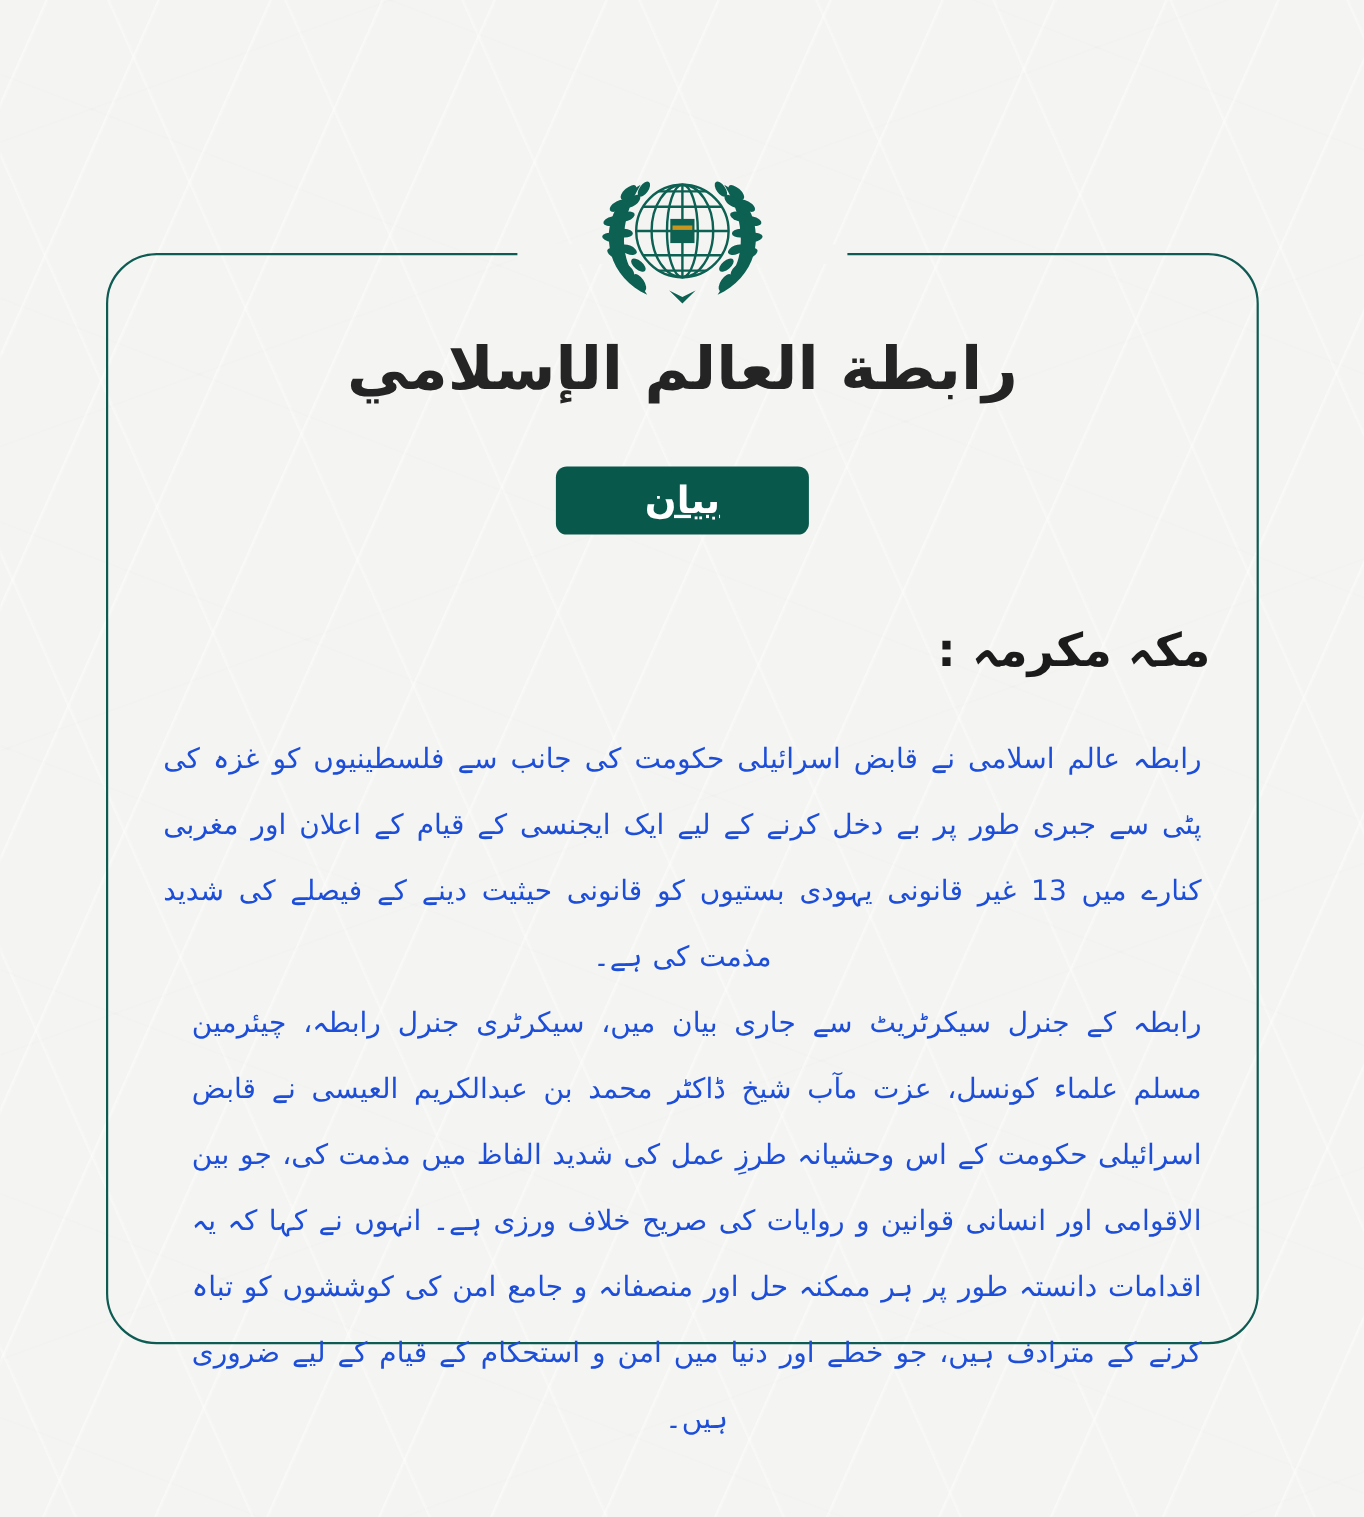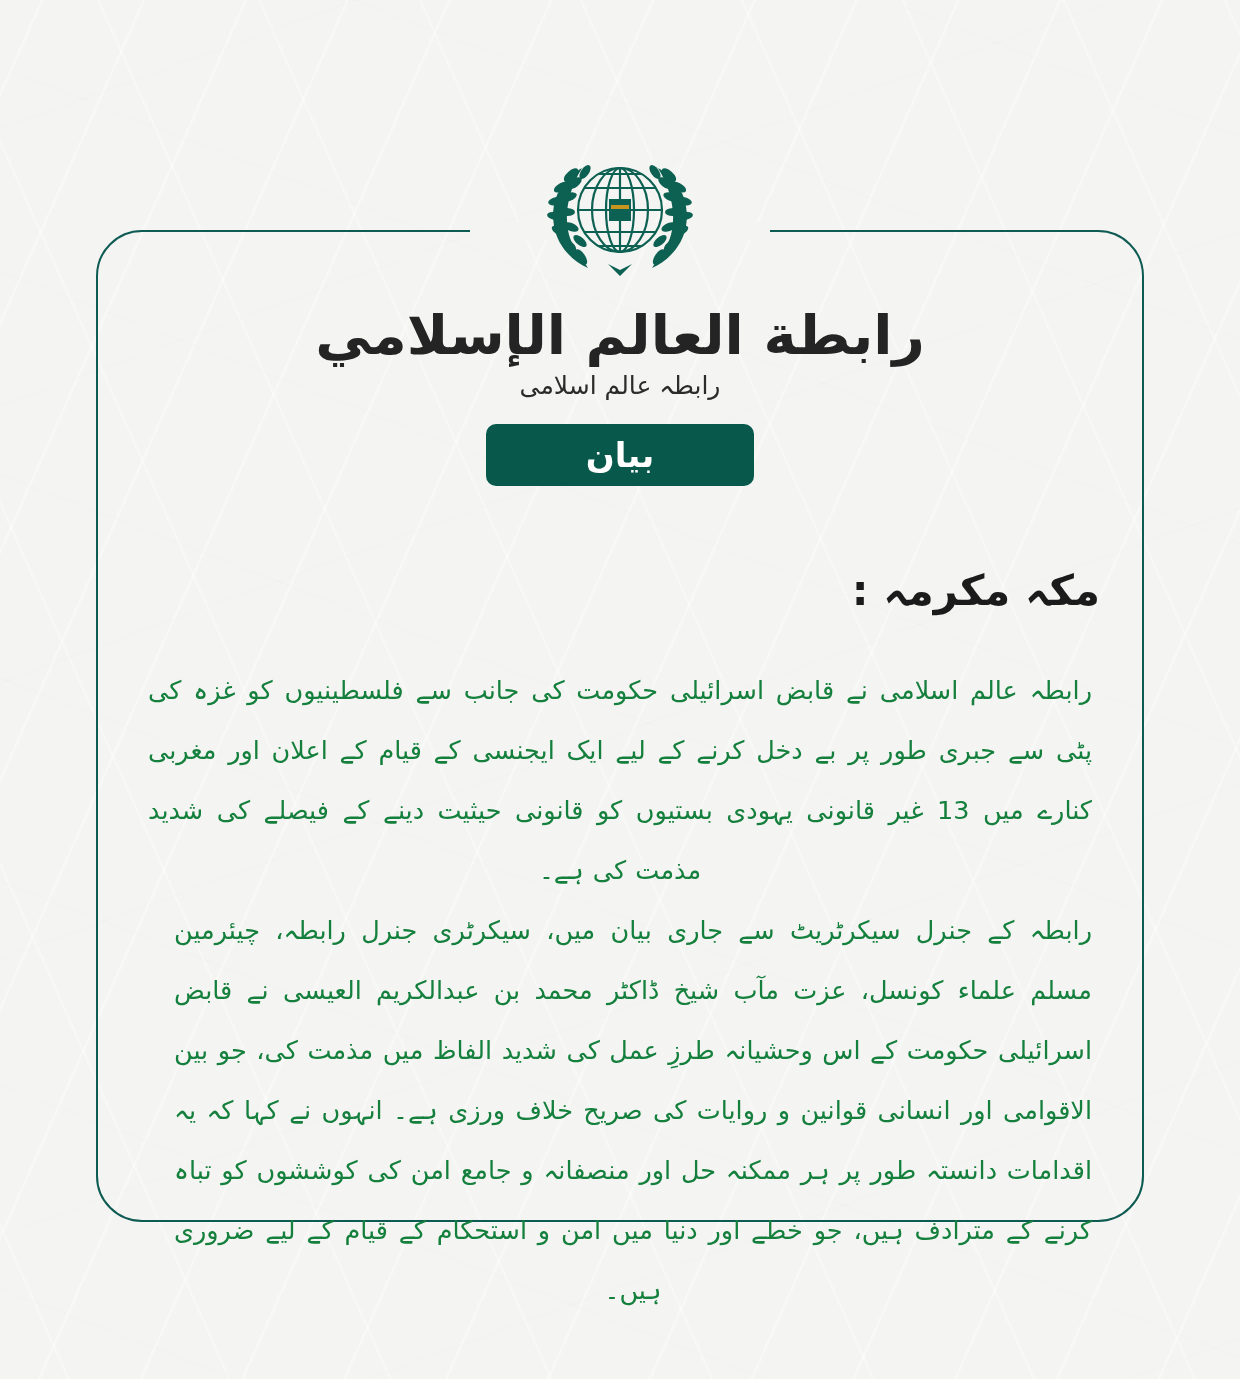--- a/index.html
+++ b/index.html
@@ -213,7 +213,6 @@
 
 <div class="wordmark">
   <div class="wordmark-ar">رابطة العالم الإسلامي</div>
-  <div class="wordmark-ur">رابطہ عالم اسلامی</div>
 </div>
 
 <div class="badge-wrap">

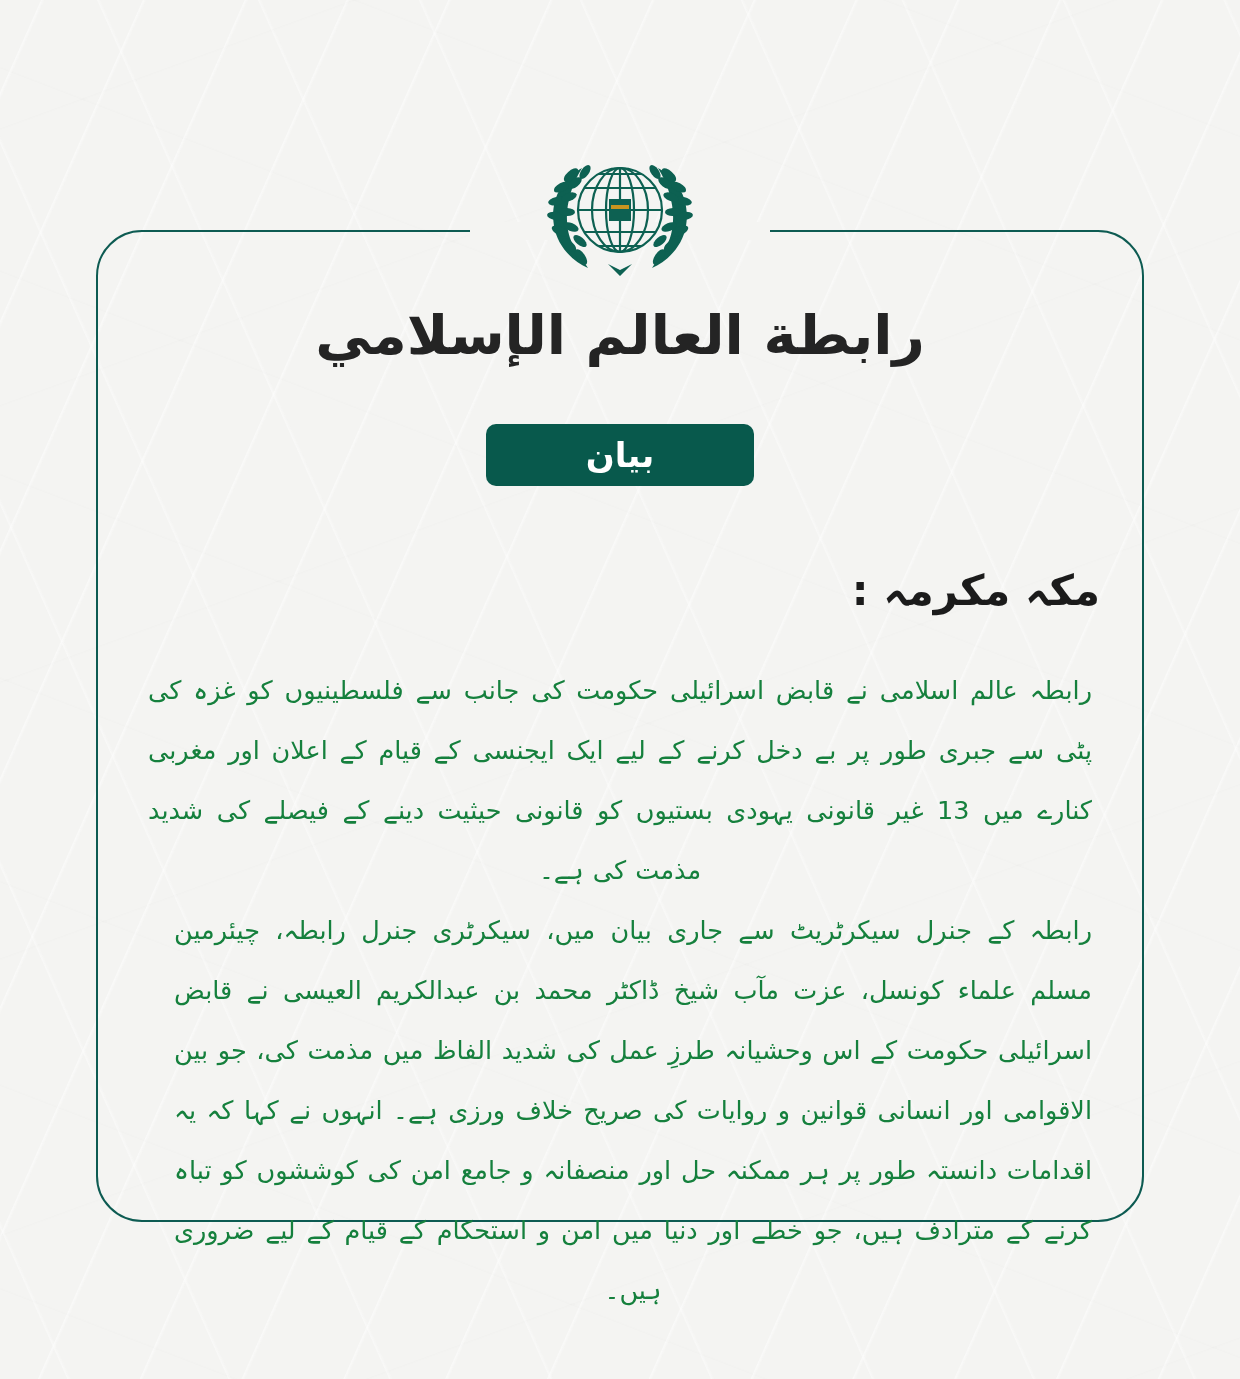--- a/index.html
+++ b/index.html
@@ -97,7 +97,7 @@
     justify-content: center;
   }
   .badge {
-    width: 268px;
+    width: 230px;
     height: 62px;
     background: #08594c;
     border-radius: 10px;
@@ -109,6 +109,7 @@
     font-weight: 700;
     letter-spacing: 1px;
     font-family: "DejaVu Sans", "Liberation Sans", sans-serif;
+    text-decoration: underline;
   }
 
   

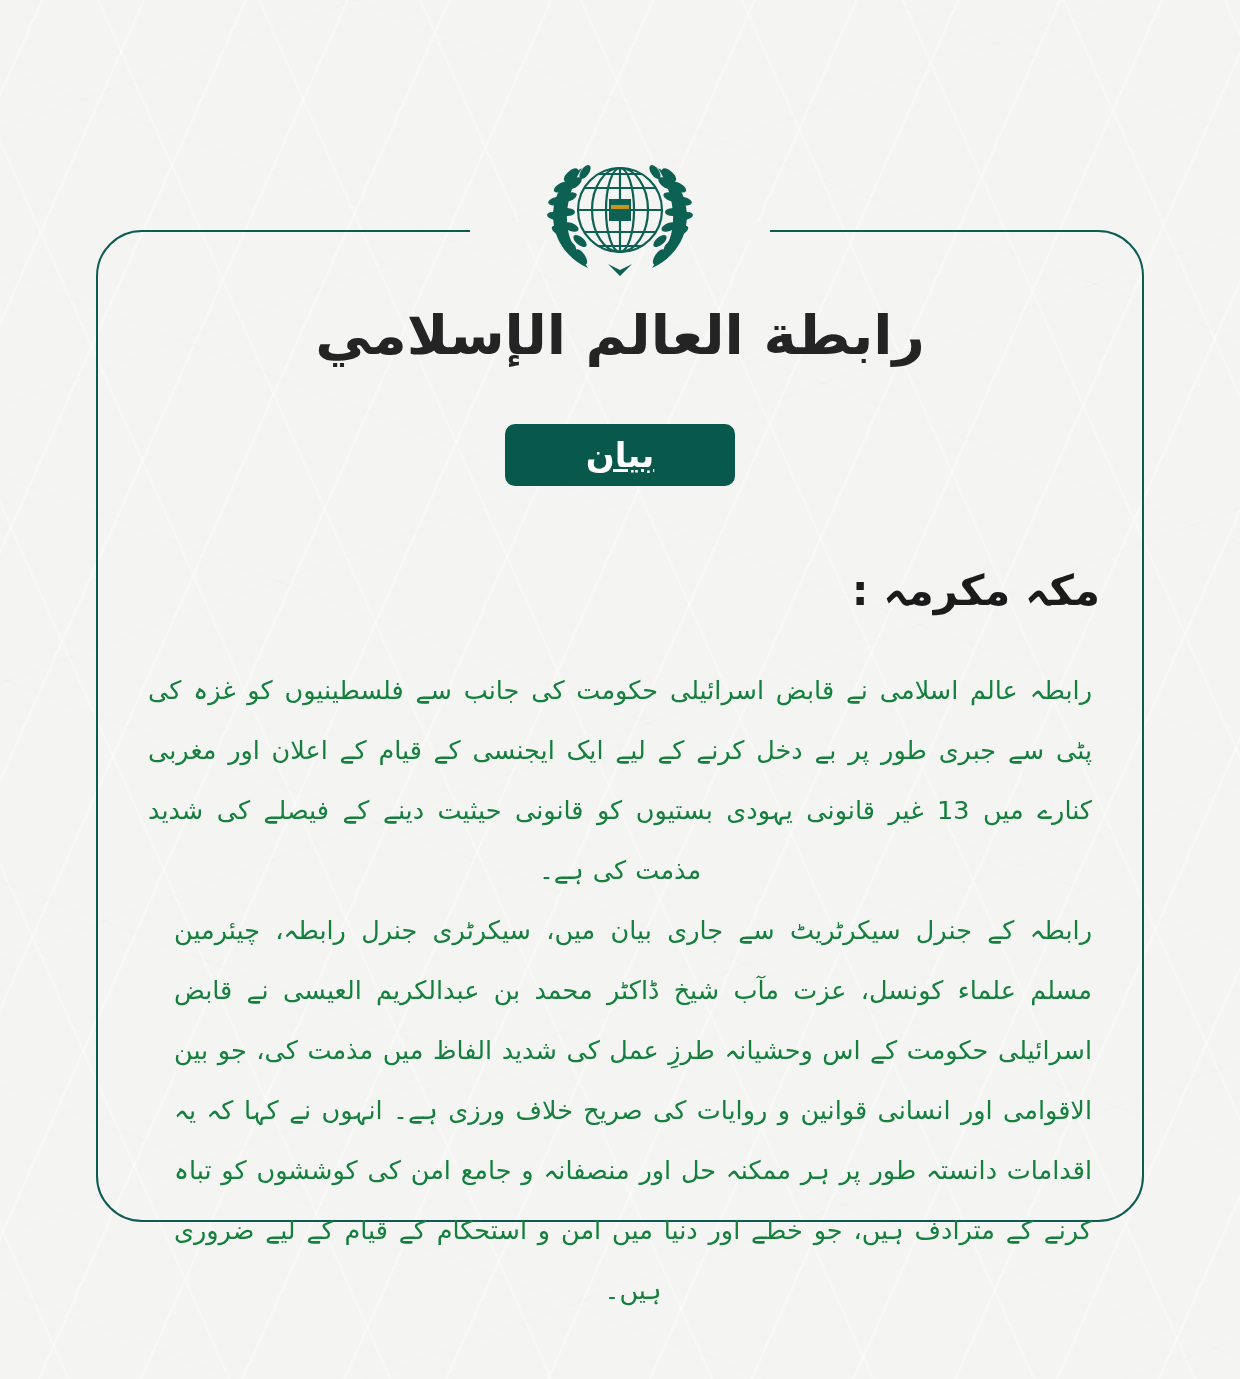--- a/index.html
+++ b/index.html
@@ -135,7 +135,7 @@
   .para {
     font-size: 25.5px;
     line-height: 60px;
-    color: #15803d;
+    color: #1d4ed8;
     text-align: justify;
     text-align-last: center;
     word-spacing: 1px;

